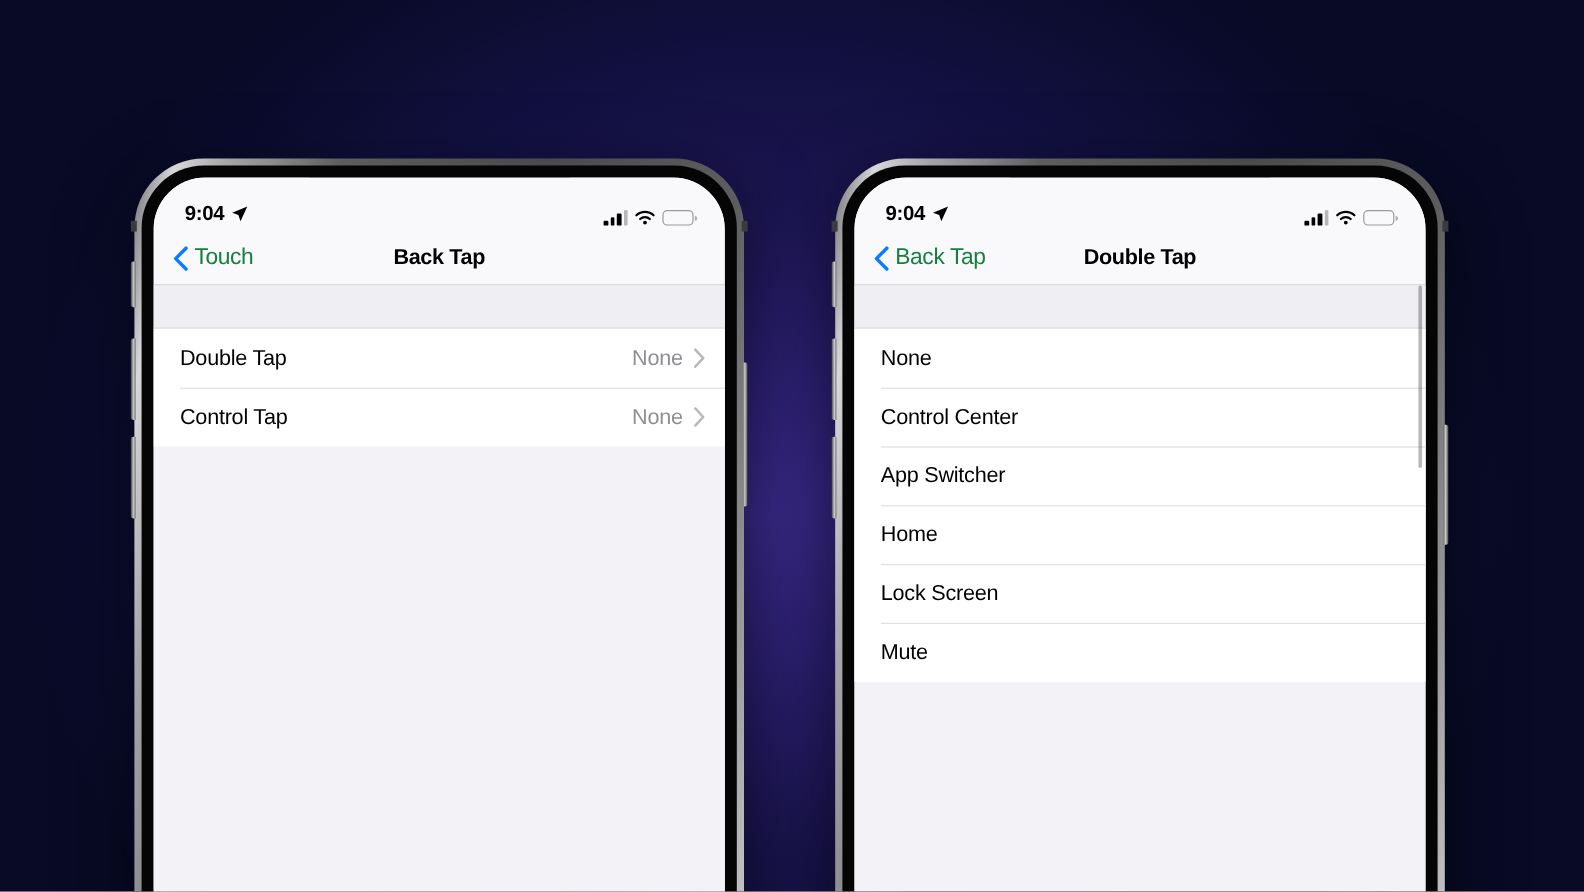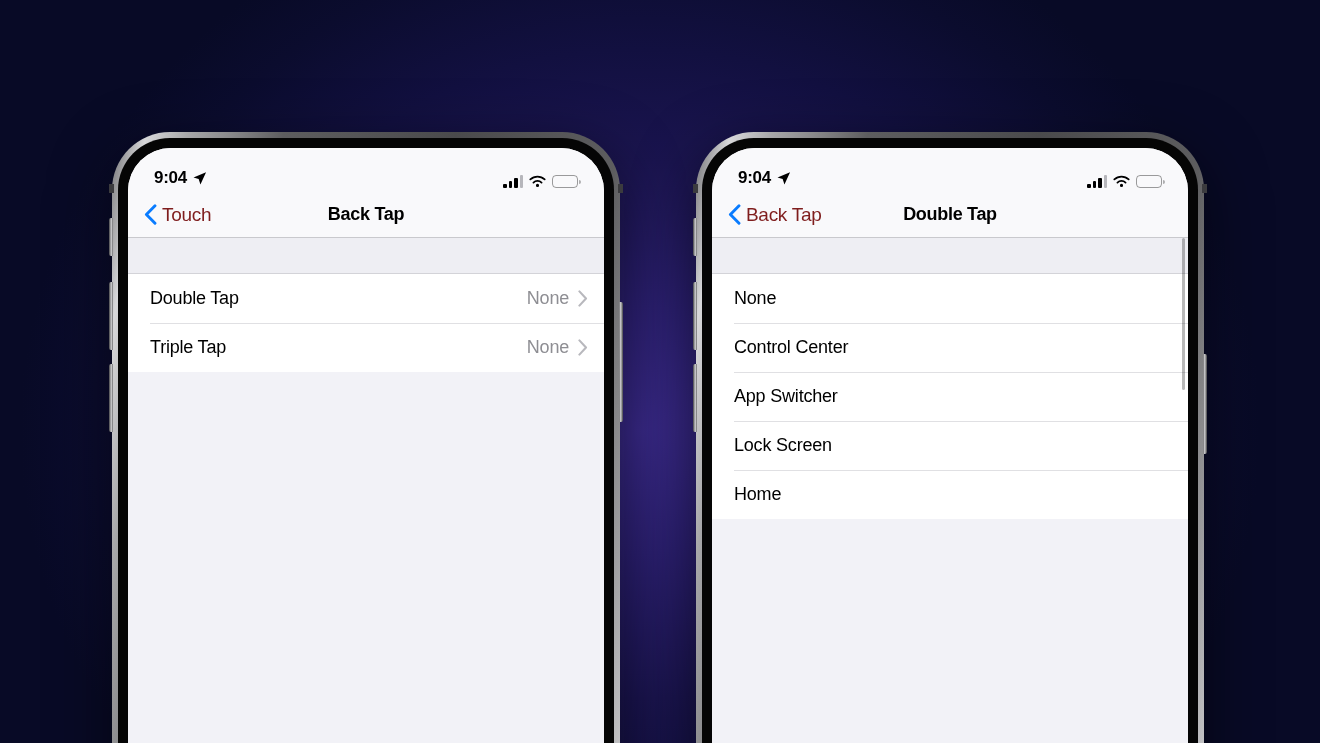--- a/index.html
+++ b/index.html
@@ -176,10 +176,10 @@
   }
   .nav-back {
     display: flex;
-    align-items: flex-start;
+    align-items: flex-end;
     gap: 5px;
     padding-left: 16px;
-    color: #7f1d1d;
+    color: #15803d;
     font-size: 19px;
     letter-spacing: -0.3px;
     cursor: pointer;

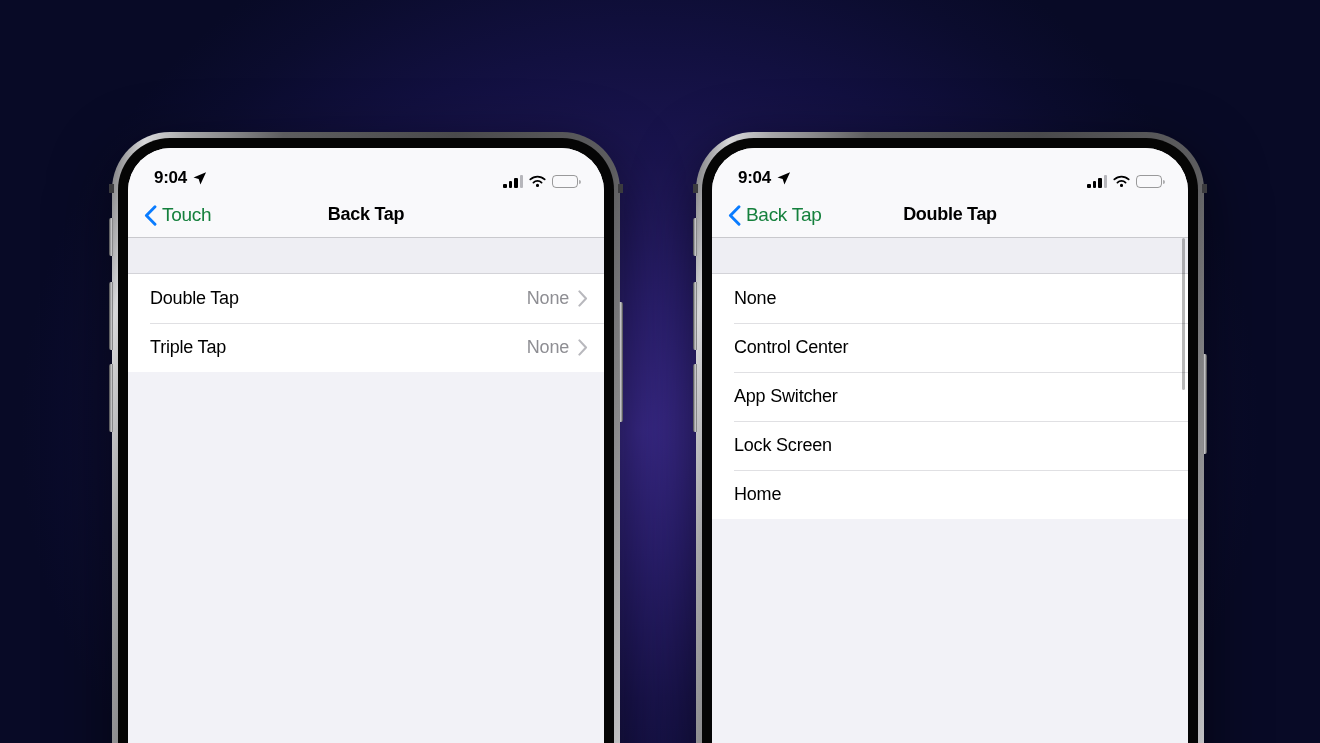--- a/index.html
+++ b/index.html
@@ -317,7 +317,7 @@
             </div>
 
             <div class="row">
-              <span class="row-label">Triple Tap</span>
+              <span class="row-label">Control Tap</span>
               <span class="row-right">
                 <span class="row-value">None</span>
                 <svg class="chev-right" width="10" height="17" viewBox="0 0 10 17">

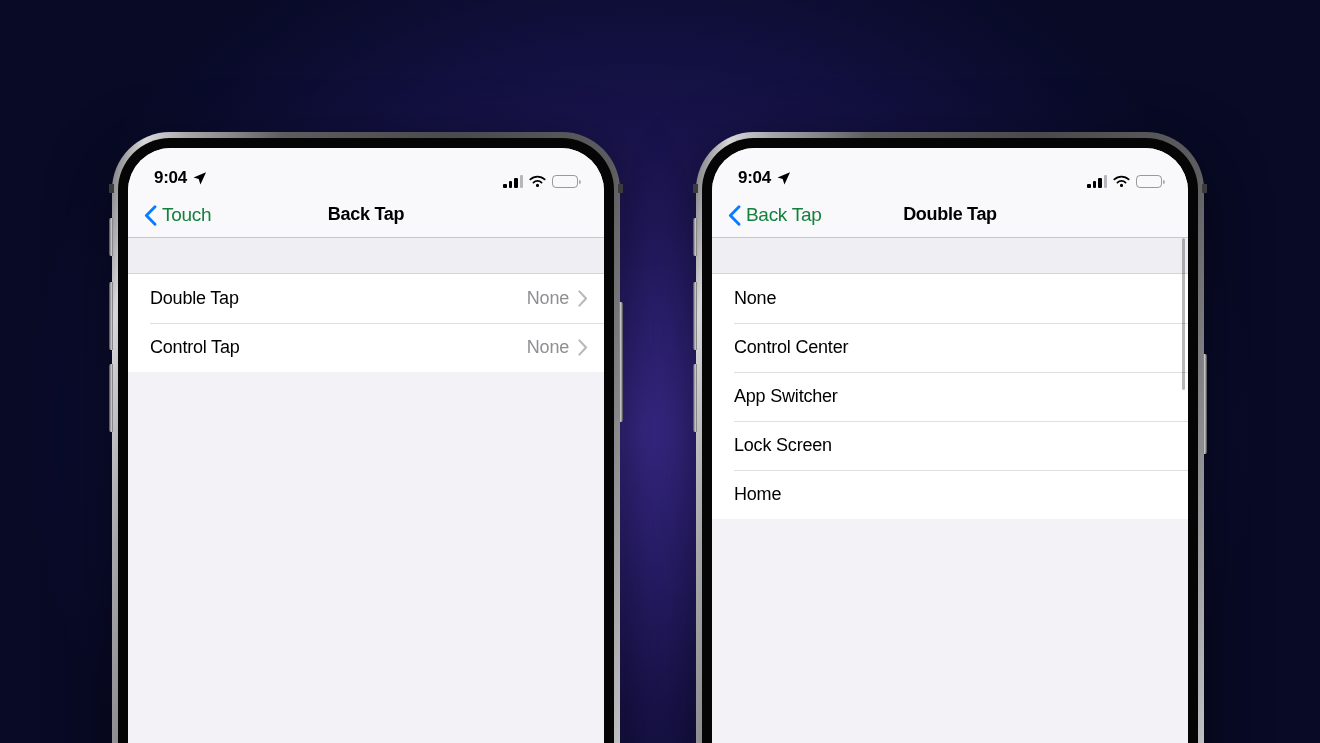--- a/index.html
+++ b/index.html
@@ -399,10 +399,10 @@
               <span class="row-label">App Switcher</span>
             </div>
             <div class="row">
+              <span class="row-label">Home</span>
+            </div>
+            <div class="row">
               <span class="row-label">Lock Screen</span>
-            </div>
-            <div class="row">
-              <span class="row-label">Home</span>
             </div>
           </div>
           <div class="scroll-indicator" style="top:0px; height:152px;"></div>

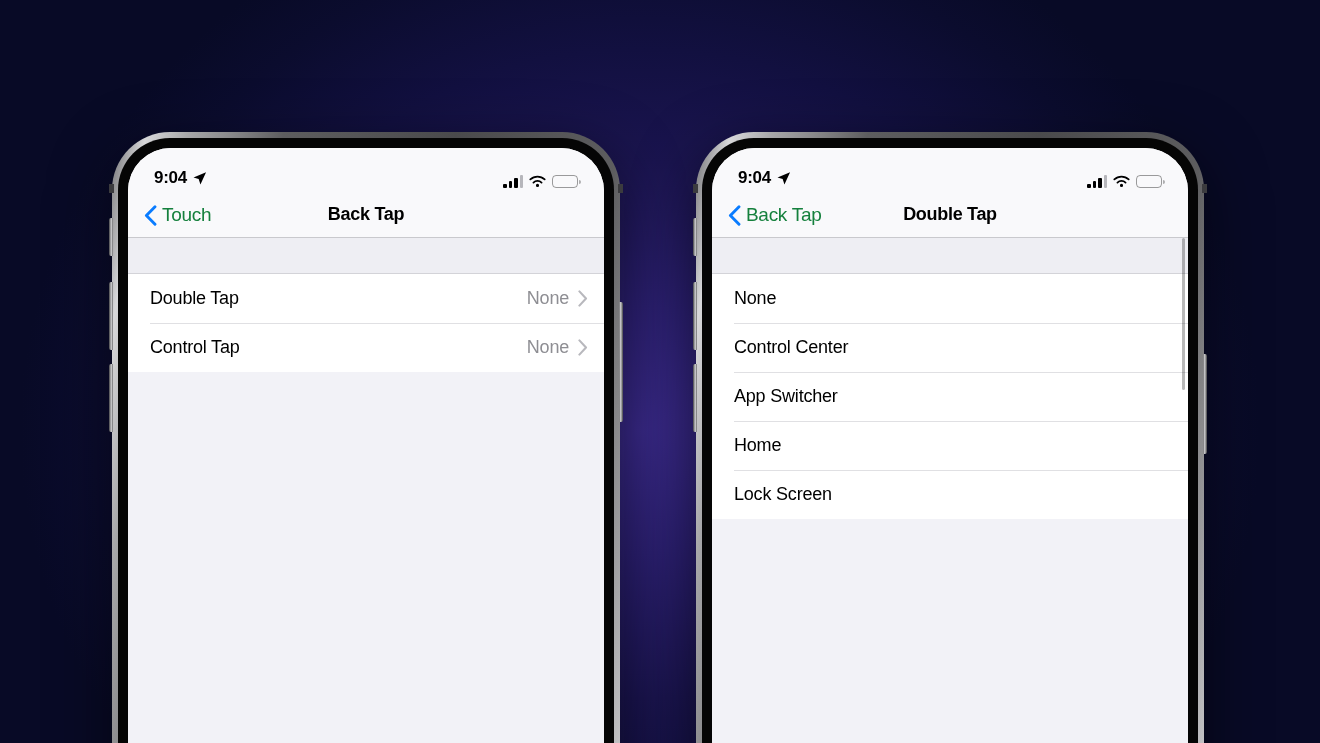--- a/index.html
+++ b/index.html
@@ -404,6 +404,9 @@
             <div class="row">
               <span class="row-label">Lock Screen</span>
             </div>
+            <div class="row">
+              <span class="row-label">Mute</span>
+            </div>
           </div>
           <div class="scroll-indicator" style="top:0px; height:152px;"></div>
         </div>

